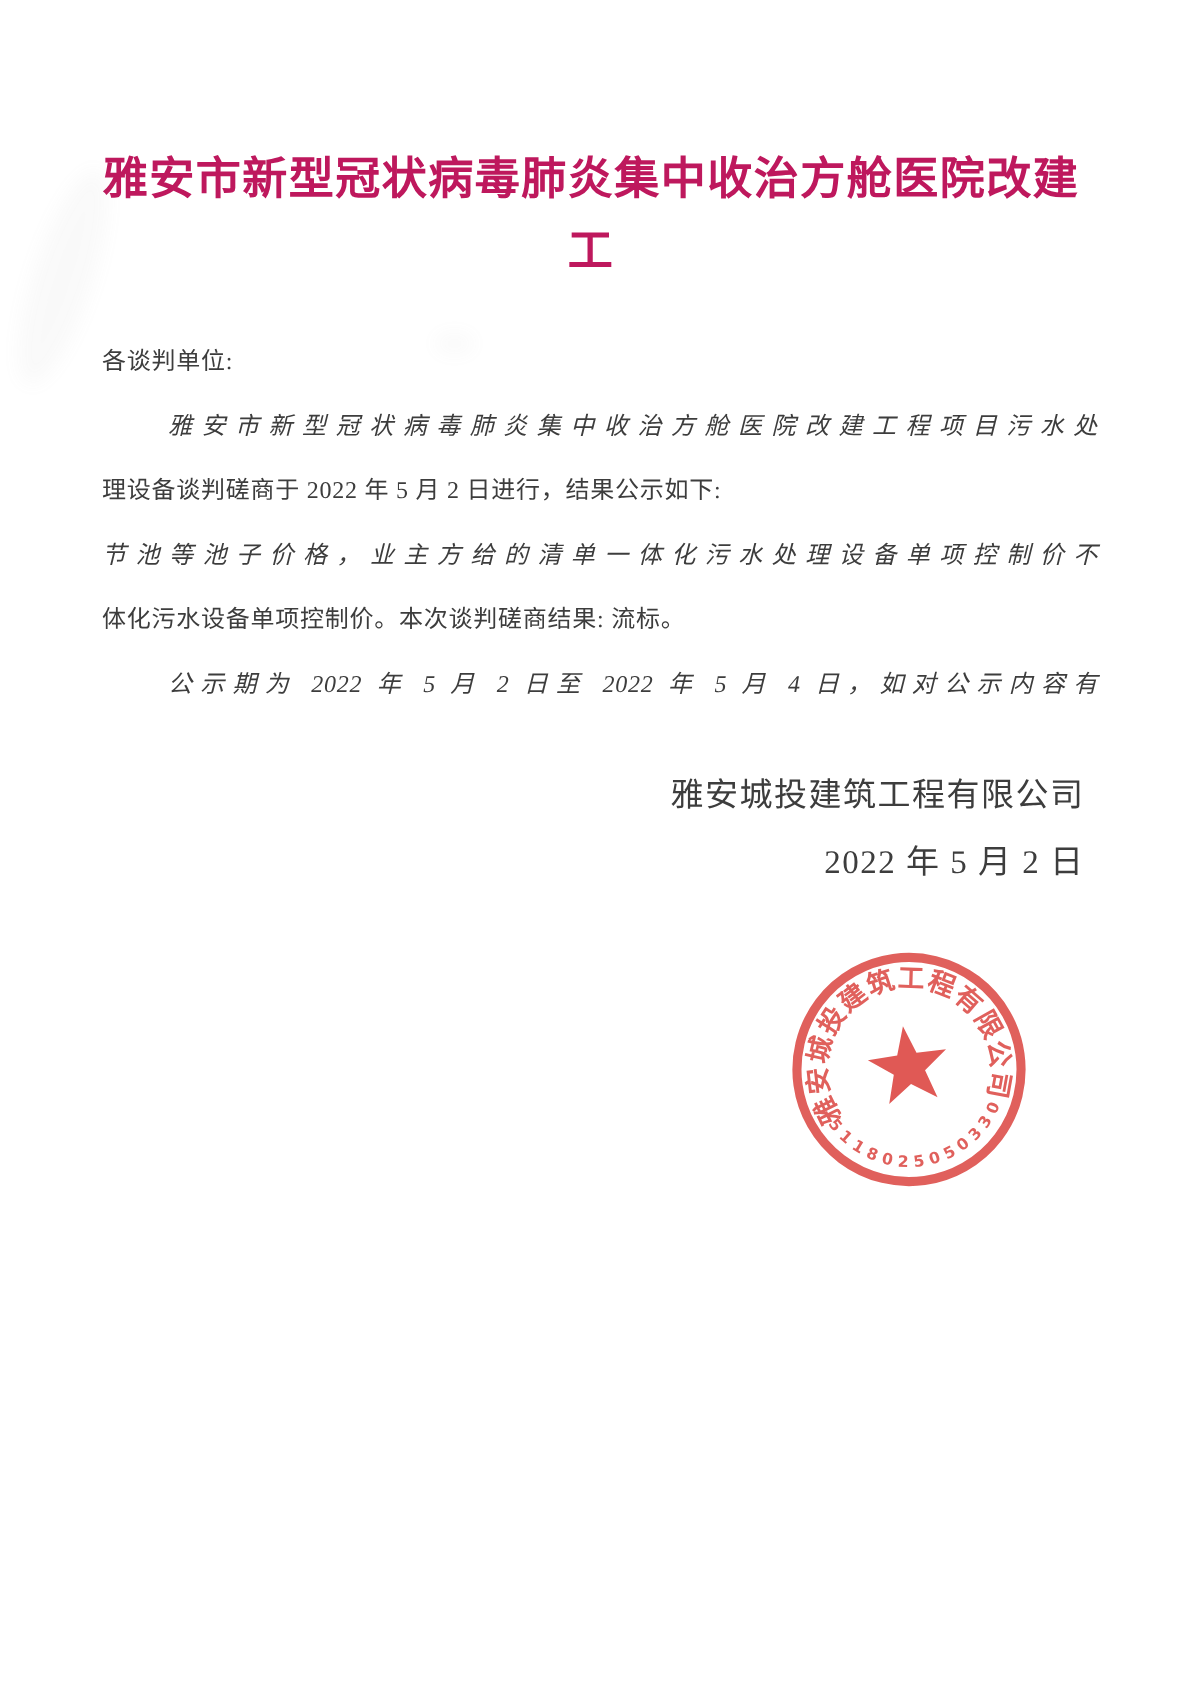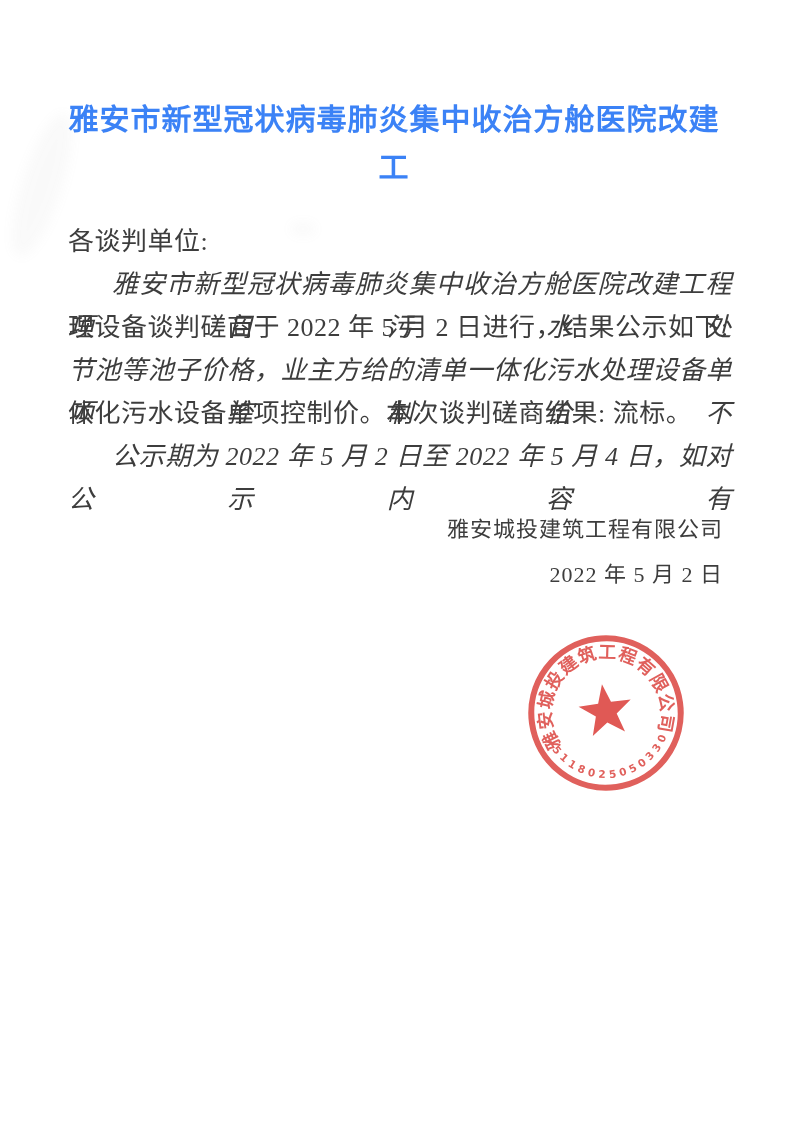--- a/index.html
+++ b/index.html
@@ -24,7 +24,7 @@
     font-size: 30px;
     line-height: 48px;
     text-align: center;
-    color: #3b82f6;
+    color: #be185d;
     letter-spacing: 1px;
   }
   .title-line { display: block; }

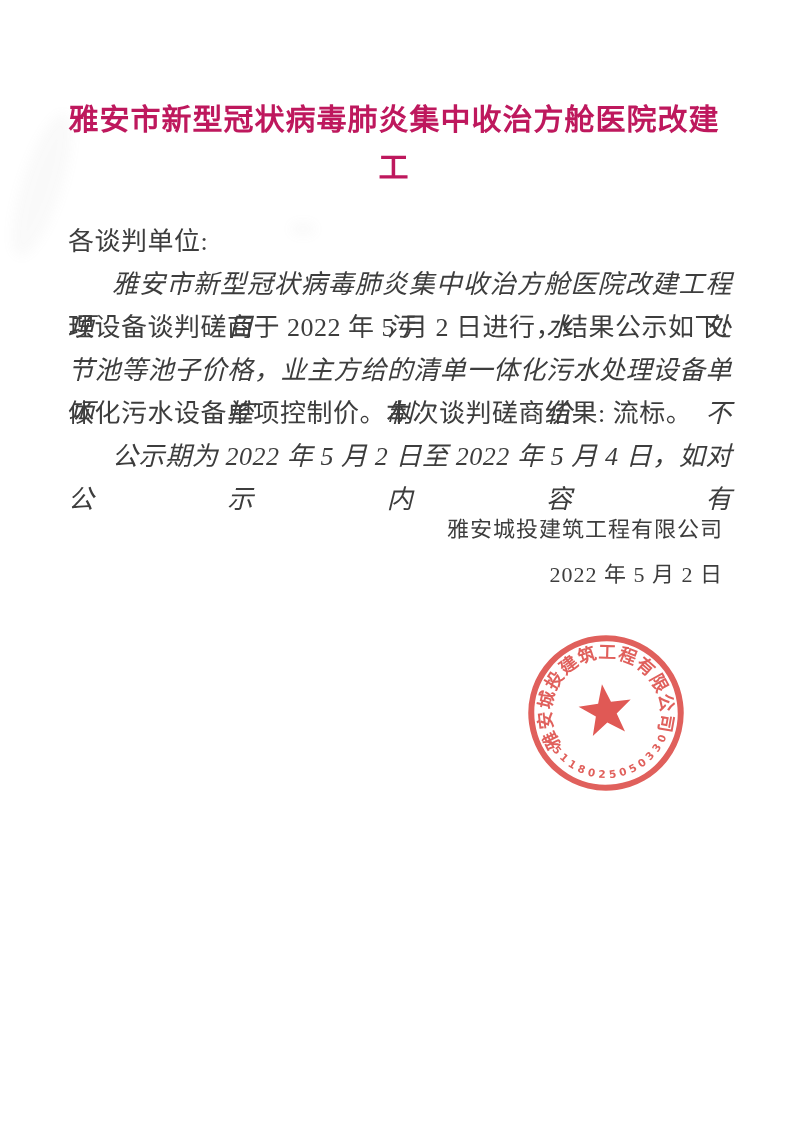--- a/index.html
+++ b/index.html
@@ -30,7 +30,7 @@
   .title-line { display: block; }
   .doc-body { margin-top: 28px; }
   .body-line {
-    font-size: 26px;
+    font-size: 16px;
     line-height: 43px;
     height: 43px;
     white-space: pre-wrap;

